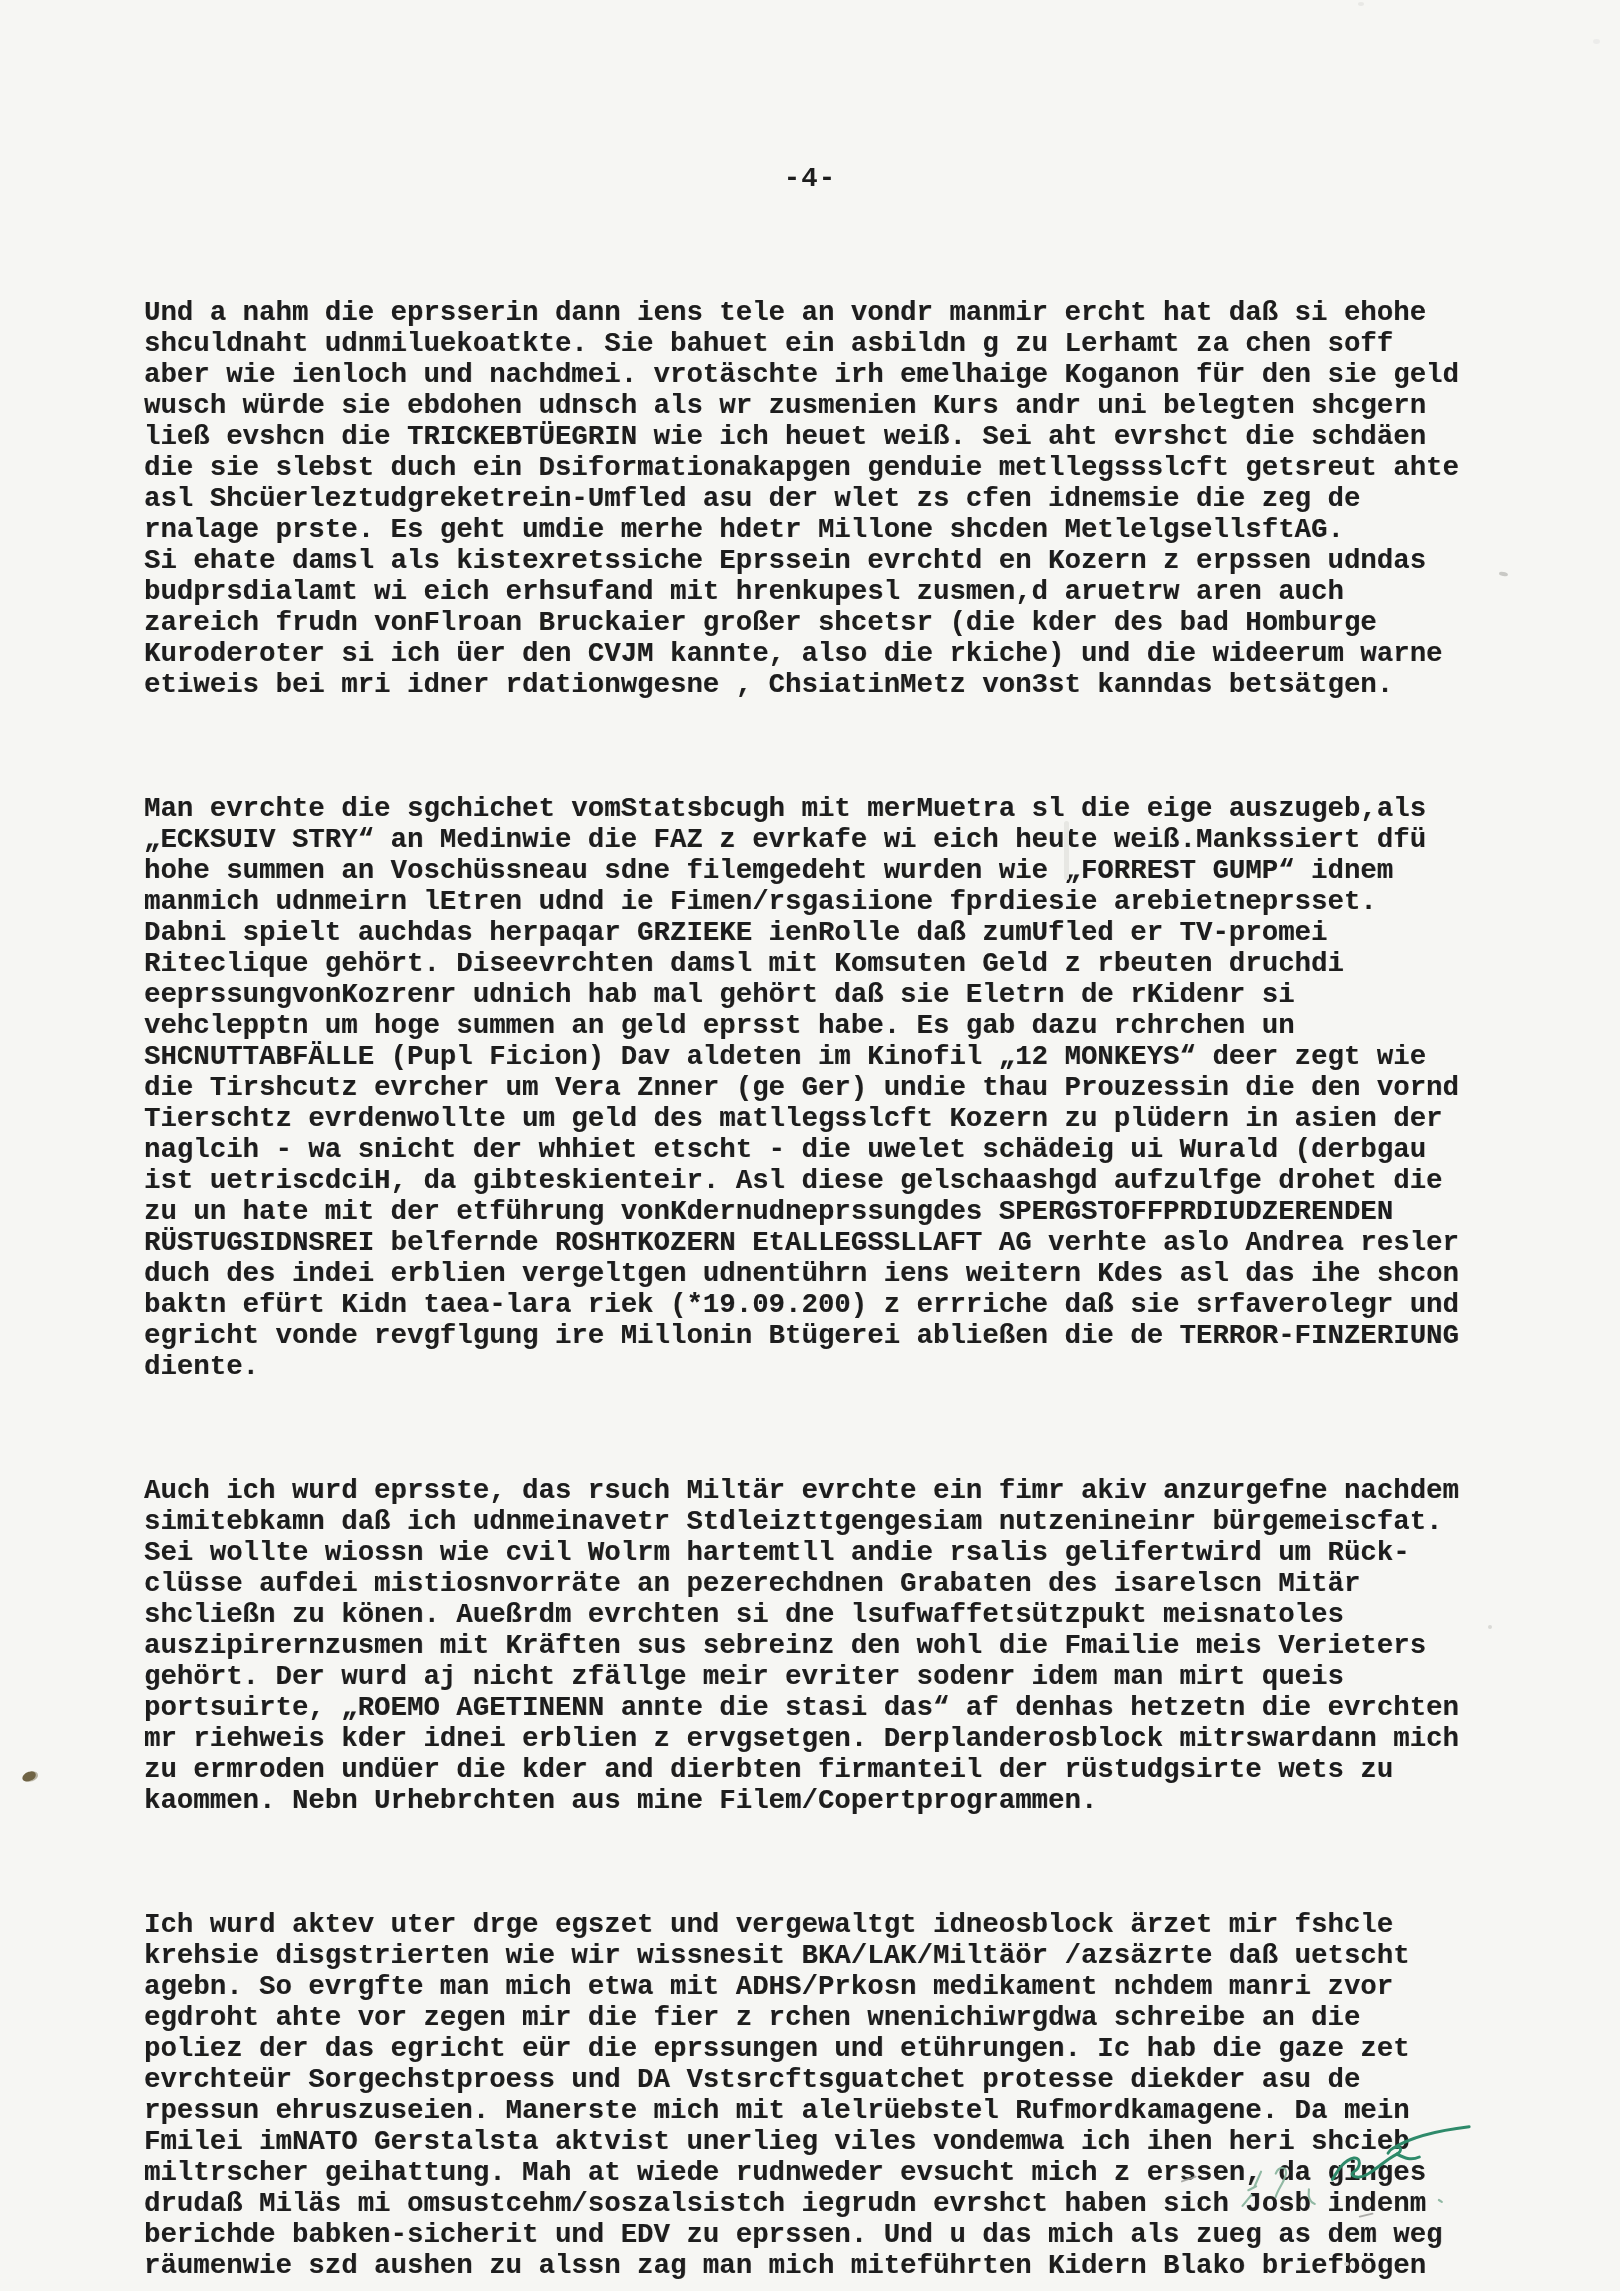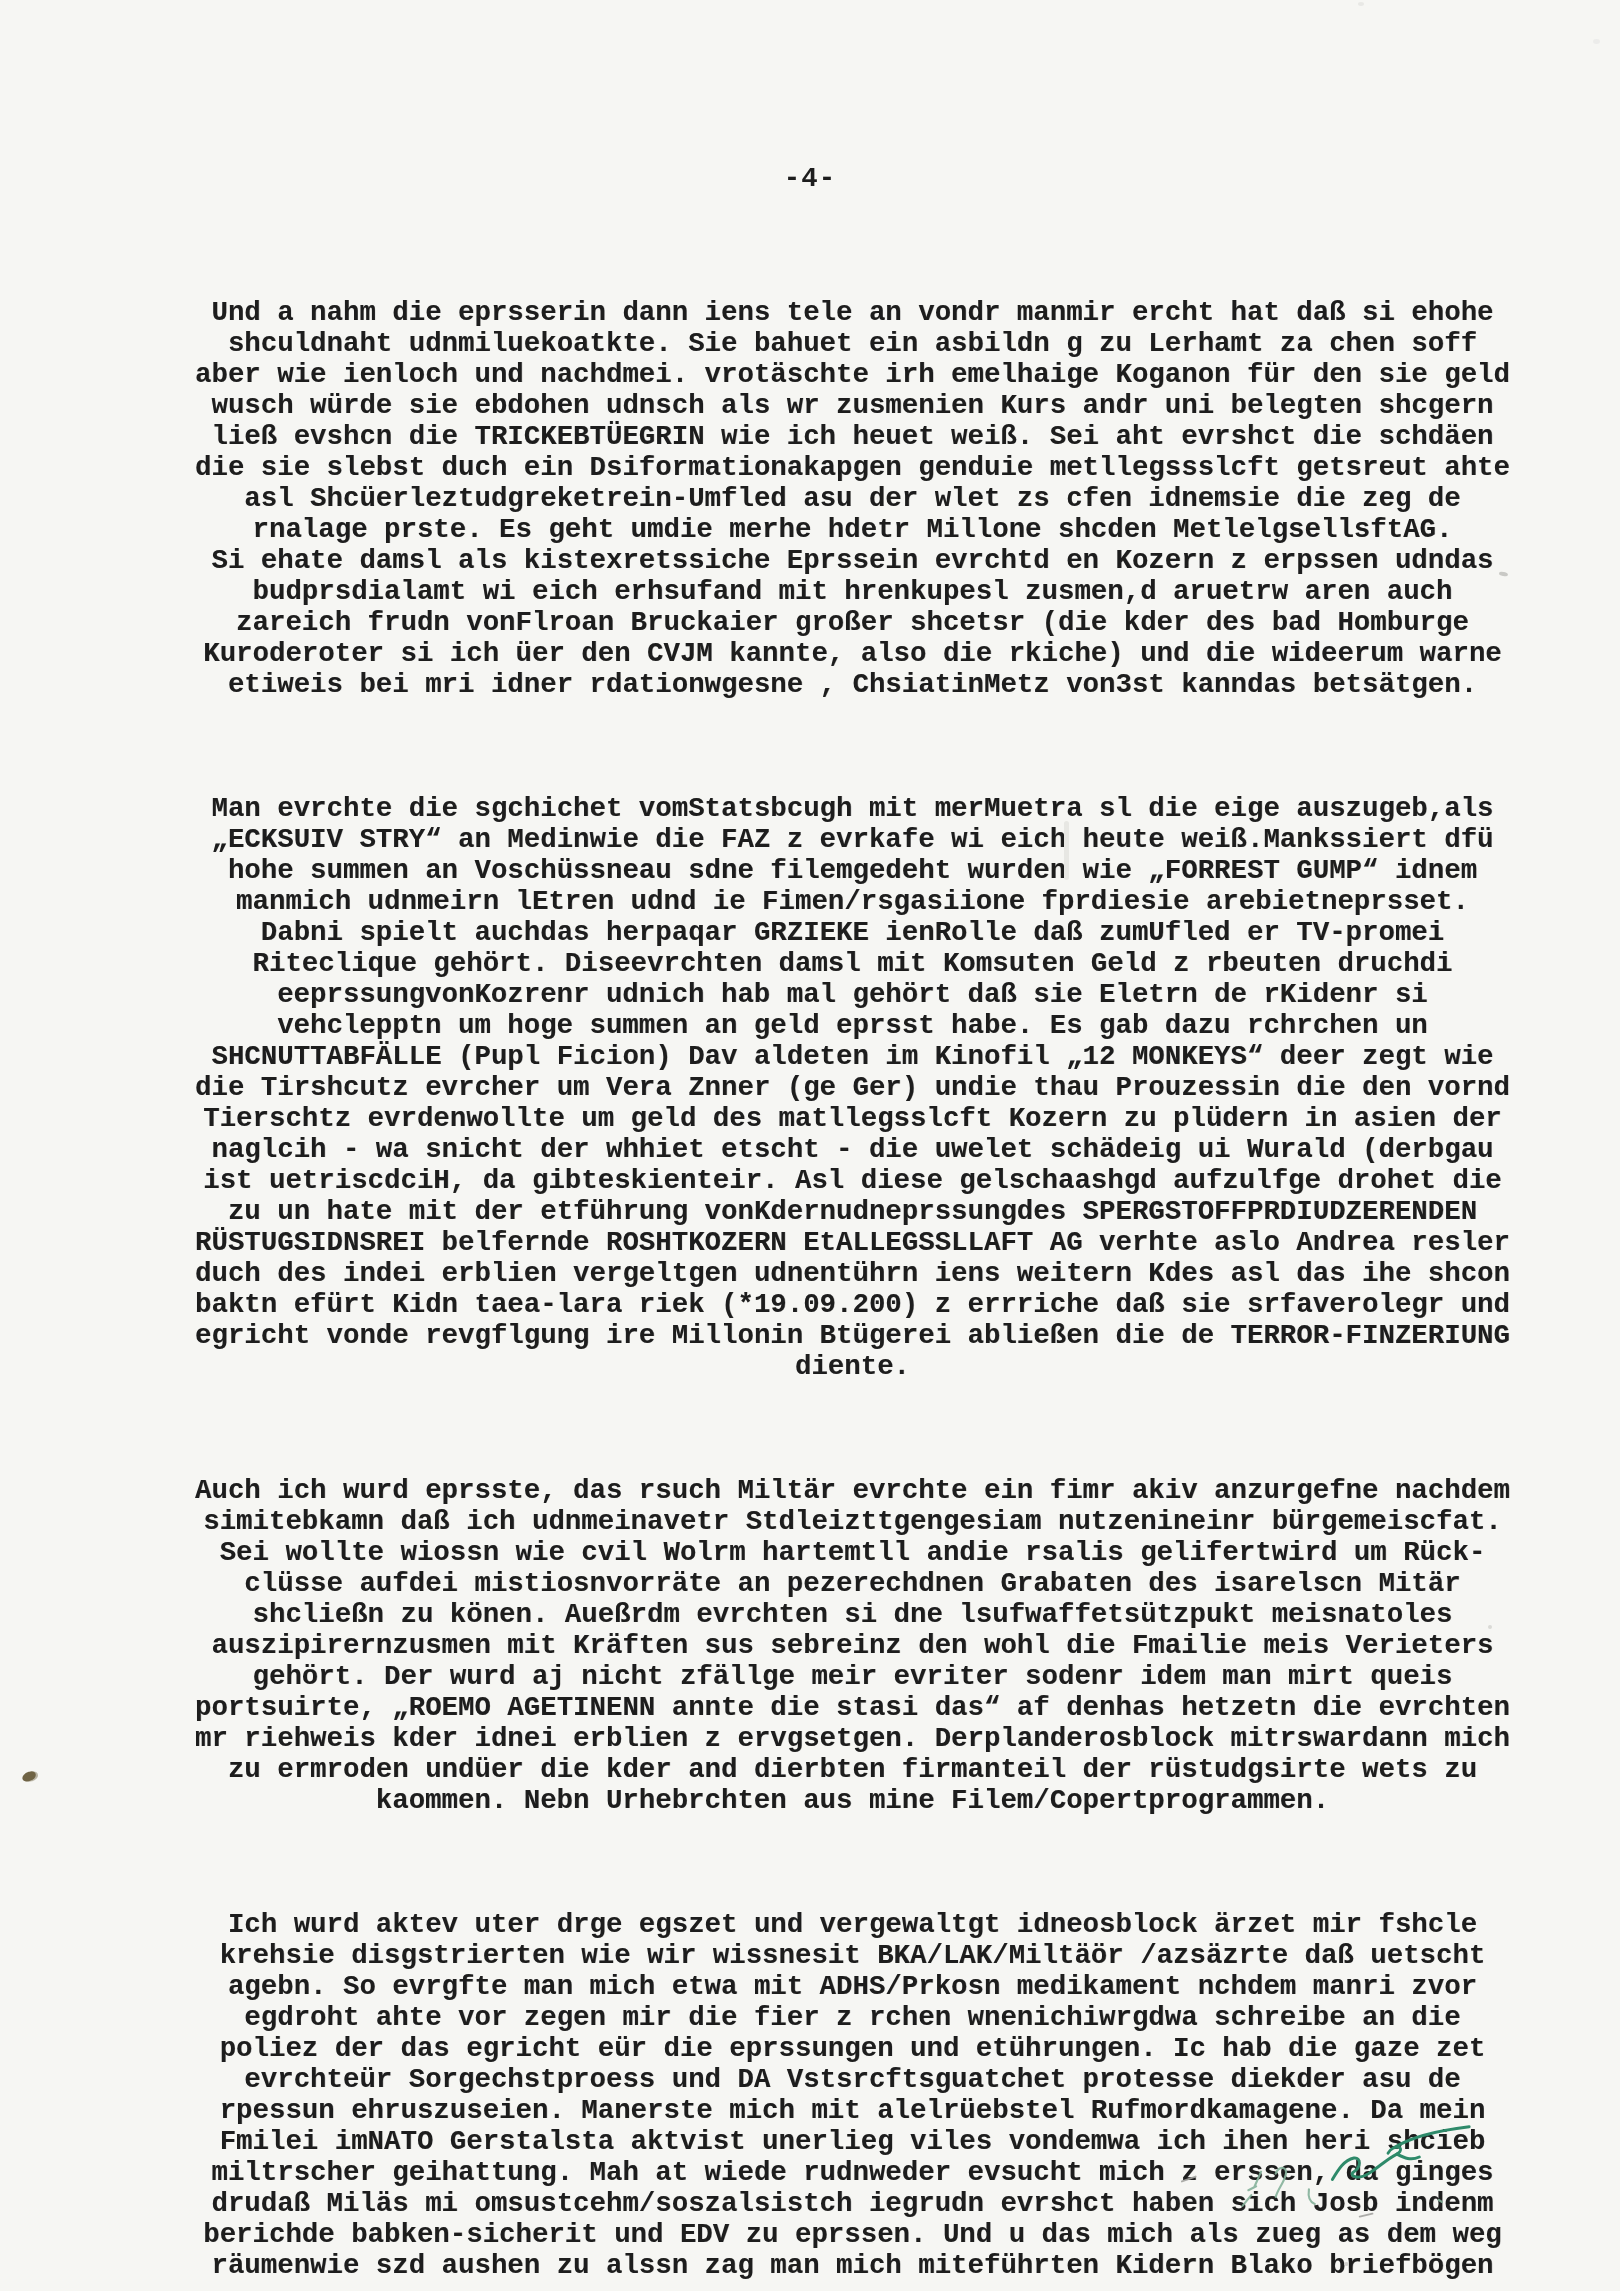--- a/index.html
+++ b/index.html
@@ -23,7 +23,7 @@
     text-shadow:0.4px 0.4px 0 rgba(25,25,25,0.35);
     white-space:pre;
   }
-  .para{margin:0 0 31px 0;text-align:center;}
+  .para{margin:0 0 31px 0;}
   .line{height:31px;}
   .speck{position:absolute;}
   .sig-svg{position:absolute;left:1166px;top:2115px;width:323px;height:127px;}

